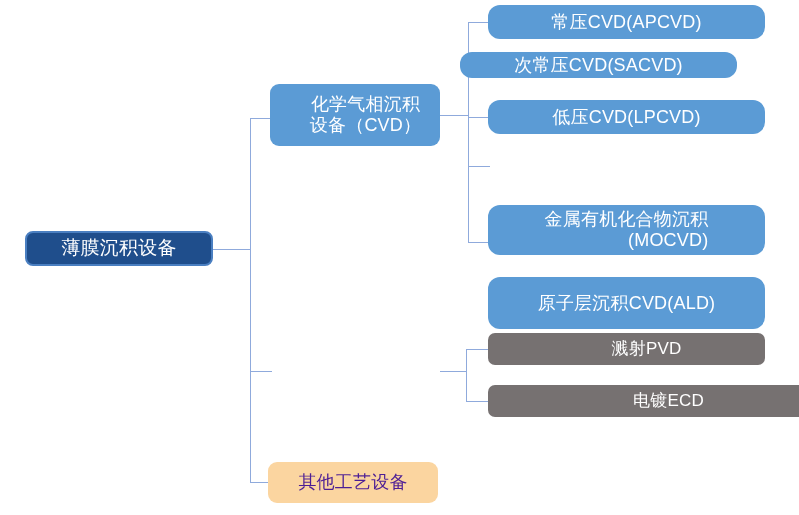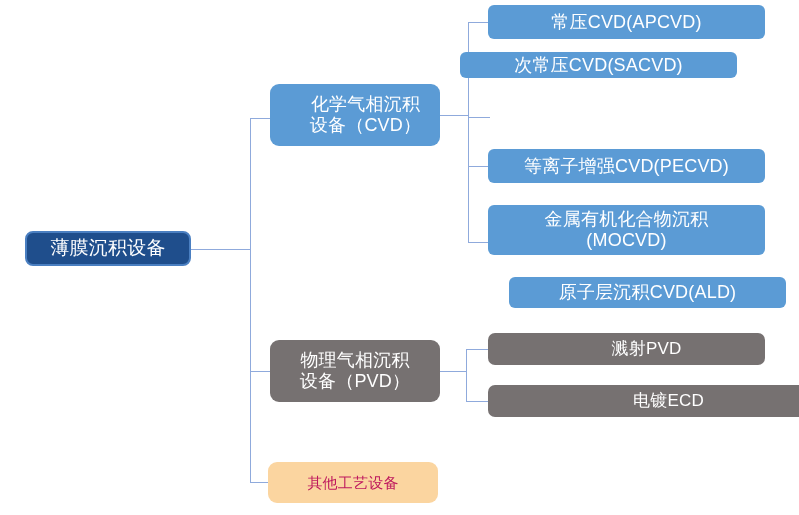--- a/index.html
+++ b/index.html
@@ -62,8 +62,9 @@
   
   .node.leaf-blue {
     background: #5B9BD5;
-    border-radius: 6px;
+    border-radius: 12px;
     font-size: 18px;
+    text-align: right;
   }
   .node.leaf-gray {
     background: #767171;

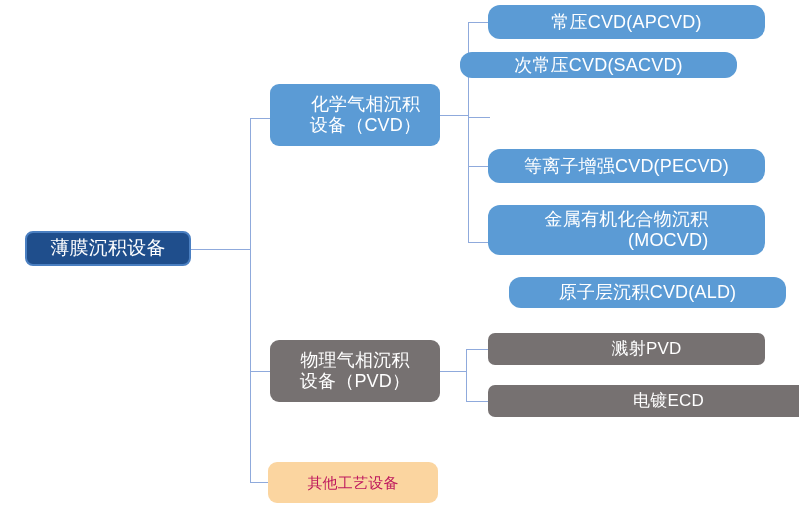--- a/index.html
+++ b/index.html
@@ -121,6 +121,7 @@
 
   <div class="node leaf-blue" style="left:460px; top:52px; width:277px; height:26px;">次常压CVD(SACVD)</div>
 
+  <div class="node leaf-blue" style="left:488px; top:100px; width:277px; height:34px;">低压CVD(LPCVD)</div>
 
   <div class="node leaf-blue" style="left:488px; top:149px; width:277px; height:34px;">等离子增强CVD(PECVD)</div>
 

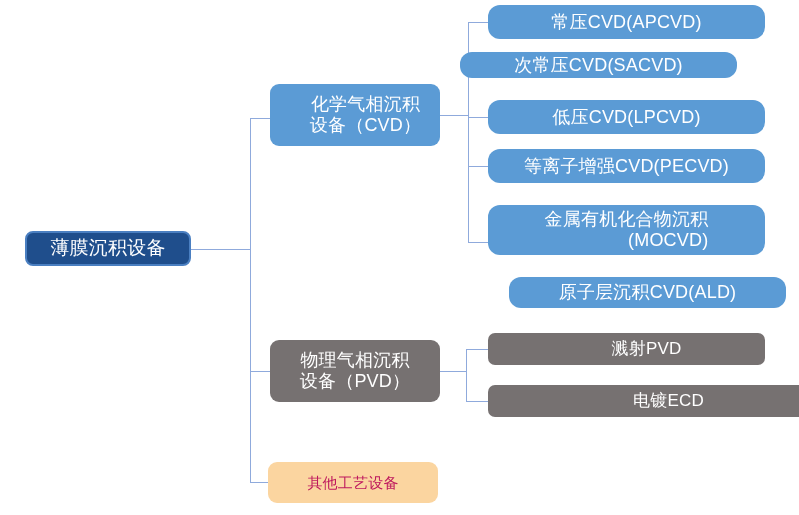--- a/index.html
+++ b/index.html
@@ -123,7 +123,6 @@
 
   <div class="node leaf-blue" style="left:488px; top:100px; width:277px; height:34px;">低压CVD(LPCVD)</div>
 
-  <div class="node leaf-blue" style="left:488px; top:149px; width:277px; height:34px;">等离子增强CVD(PECVD)</div>
 
   <div class="node leaf-blue" style="left:488px; top:205px; width:277px; height:50px;">金属有机化合物沉积
 (MOCVD)</div>

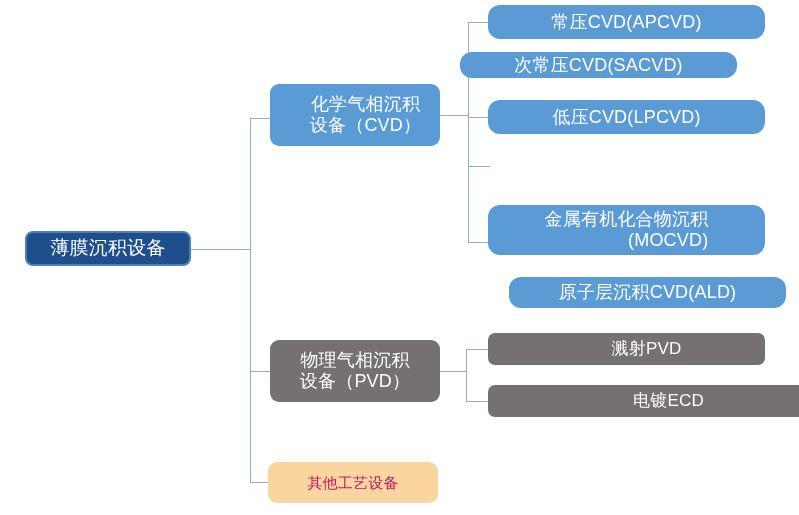--- a/index.html
+++ b/index.html
@@ -107,7 +107,7 @@
   <div class="conn h" style="left:466px; top:349px; width:24px;"></div>
   <div class="conn h" style="left:466px; top:401px; width:24px;"></div>
 
-  <div class="node root" style="left:25px; top:231px; width:166px; height:35px;">薄膜沉积设备</div>
+  <div class="node root" style="left:25px; top:231px; width:188px; height:35px;">薄膜沉积设备</div>
 
   <div class="node branch-blue" style="left:270px; top:84px; width:170px; height:62px;">化学气相沉积
 设备（CVD）</div>

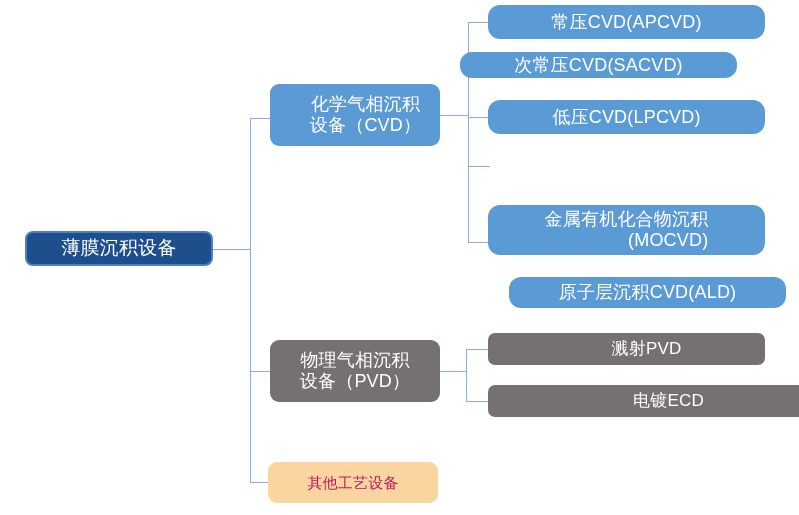--- a/index.html
+++ b/index.html
@@ -127,7 +127,7 @@
   <div class="node leaf-blue" style="left:488px; top:205px; width:277px; height:50px;">金属有机化合物沉积
 (MOCVD)</div>
 
-  <div class="node leaf-blue" style="left:488px; top:277px; width:277px; height:31px;margin-left:21px;">原子层沉积CVD(ALD)</div>
+  <div class="node leaf-blue" style="left:488px; top:277px; width:277px; height:52px;">原子层沉积CVD(ALD)</div>
 
   <div class="node leaf-gray" style="left:488px; top:333px; width:277px; height:32px;">溅射PVD</div>
 

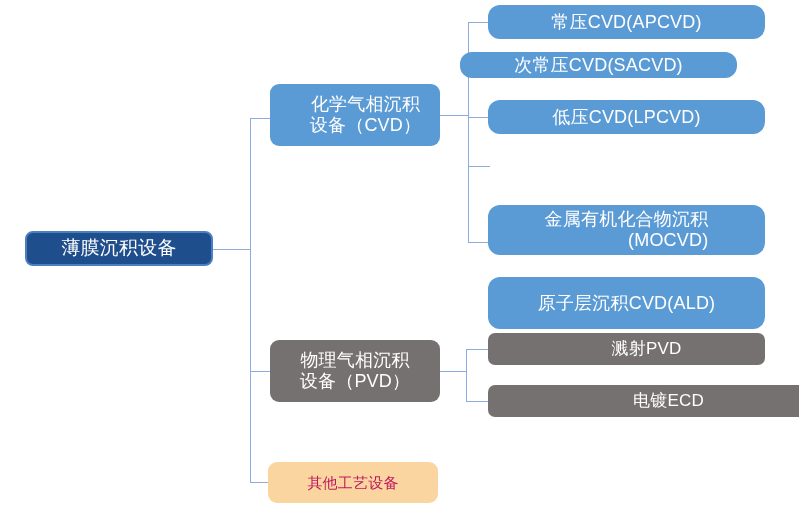--- a/index.html
+++ b/index.html
@@ -112,8 +112,6 @@
   <div class="node branch-blue" style="left:270px; top:84px; width:170px; height:62px;">化学气相沉积
 设备（CVD）</div>
 
-  <div class="node branch-gray" style="left:270px; top:340px; width:170px; height:62px;">物理气相沉积
-设备（PVD）</div>
 
   <div class="node branch-orange" style="left:268px; top:462px; width:170px; height:41px;">其他工艺设备</div>
 

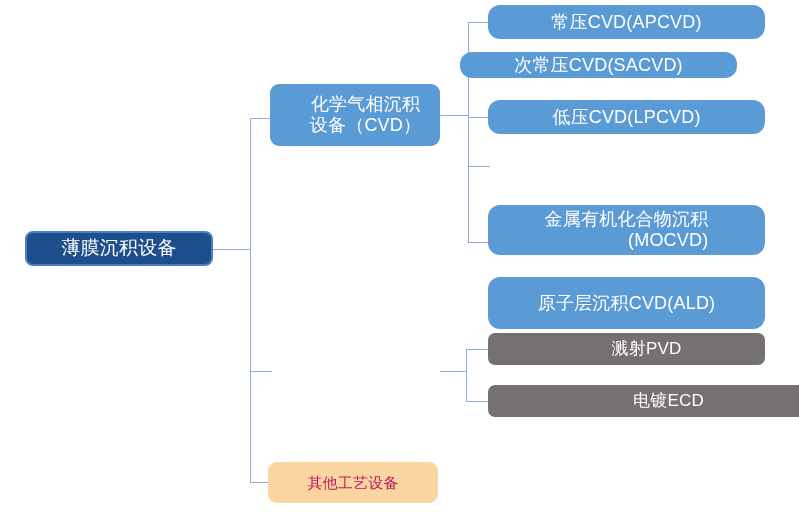--- a/index.html
+++ b/index.html
@@ -55,8 +55,8 @@
   .node.branch-orange {
     background: #FBD5A0;
     border-radius: 9px;
-    font-size: 15px;
-    color: #be185d;
+    font-size: 18px;
+    color: #4c1d95;
   }
 
   

